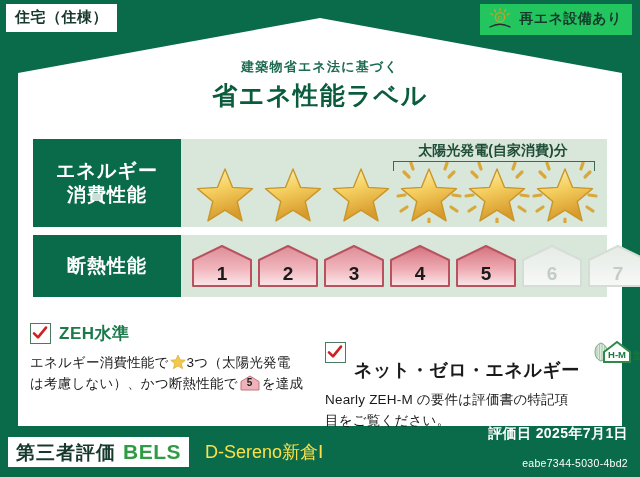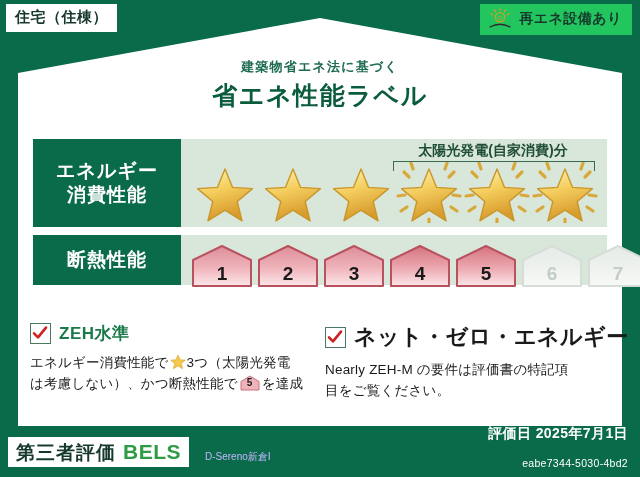--- a/index.html
+++ b/index.html
@@ -72,7 +72,7 @@
     z-index:5;
   }
   #row-energy{top:139px;height:88px;}
-  #row-insulation{top:235px;height:50px;}
+  #row-insulation{top:235px;height:62px;}
 
   .row-label{
     background:#0a6b4b;color:#ffffff;

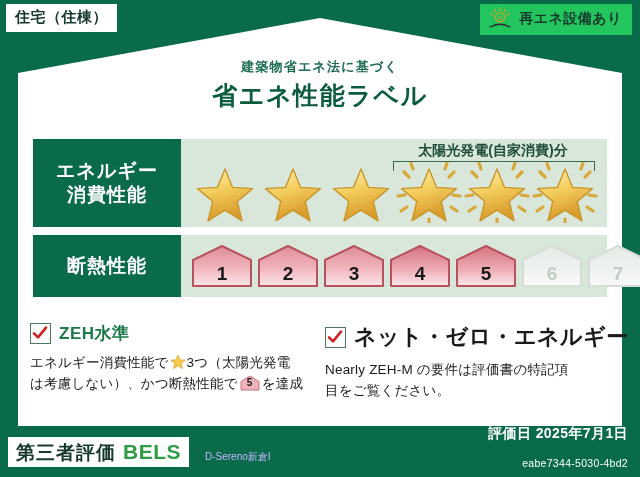--- a/index.html
+++ b/index.html
@@ -141,7 +141,7 @@
   .crit-title{
     font-size:17px;font-weight:bold;color:#1a7a4a;letter-spacing:.5px;white-space:nowrap;
   }
-  #criteria-right .crit-title{color:#1a1a1a;font-size:22px;}
+  #criteria-right .crit-title{color:#1a1a1a;font-size:18px;margin-top:36px;}
   .crit-body{
     font-size:13.5px;color:#1a1a1a;line-height:1.58;letter-spacing:.2px;
   }

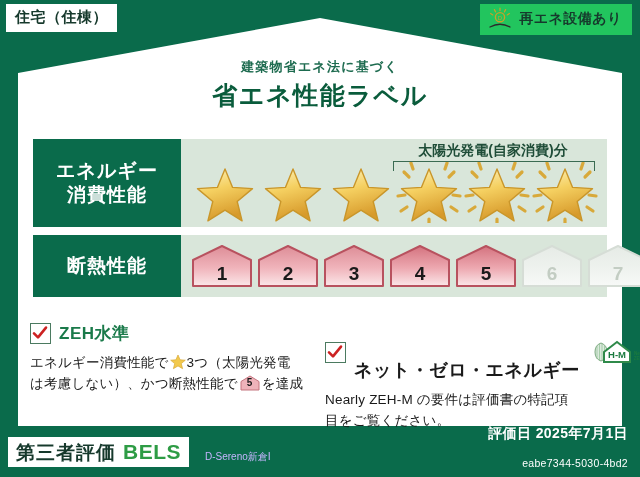--- a/index.html
+++ b/index.html
@@ -170,7 +170,7 @@
   #bels-plate .bels{font-size:21px;font-weight:bold;color:#2e9c45;letter-spacing:0.5px;}
   #property-name{
     position:absolute;left:205px;bottom:13px;
-    color:#c4b5fd;font-size:10px;white-space:nowrap;
+    color:#fde047;font-size:18px;white-space:nowrap;
   }
   #eval-block{
     position:absolute;right:12px;bottom:8px;text-align:right;color:#ffffff;

